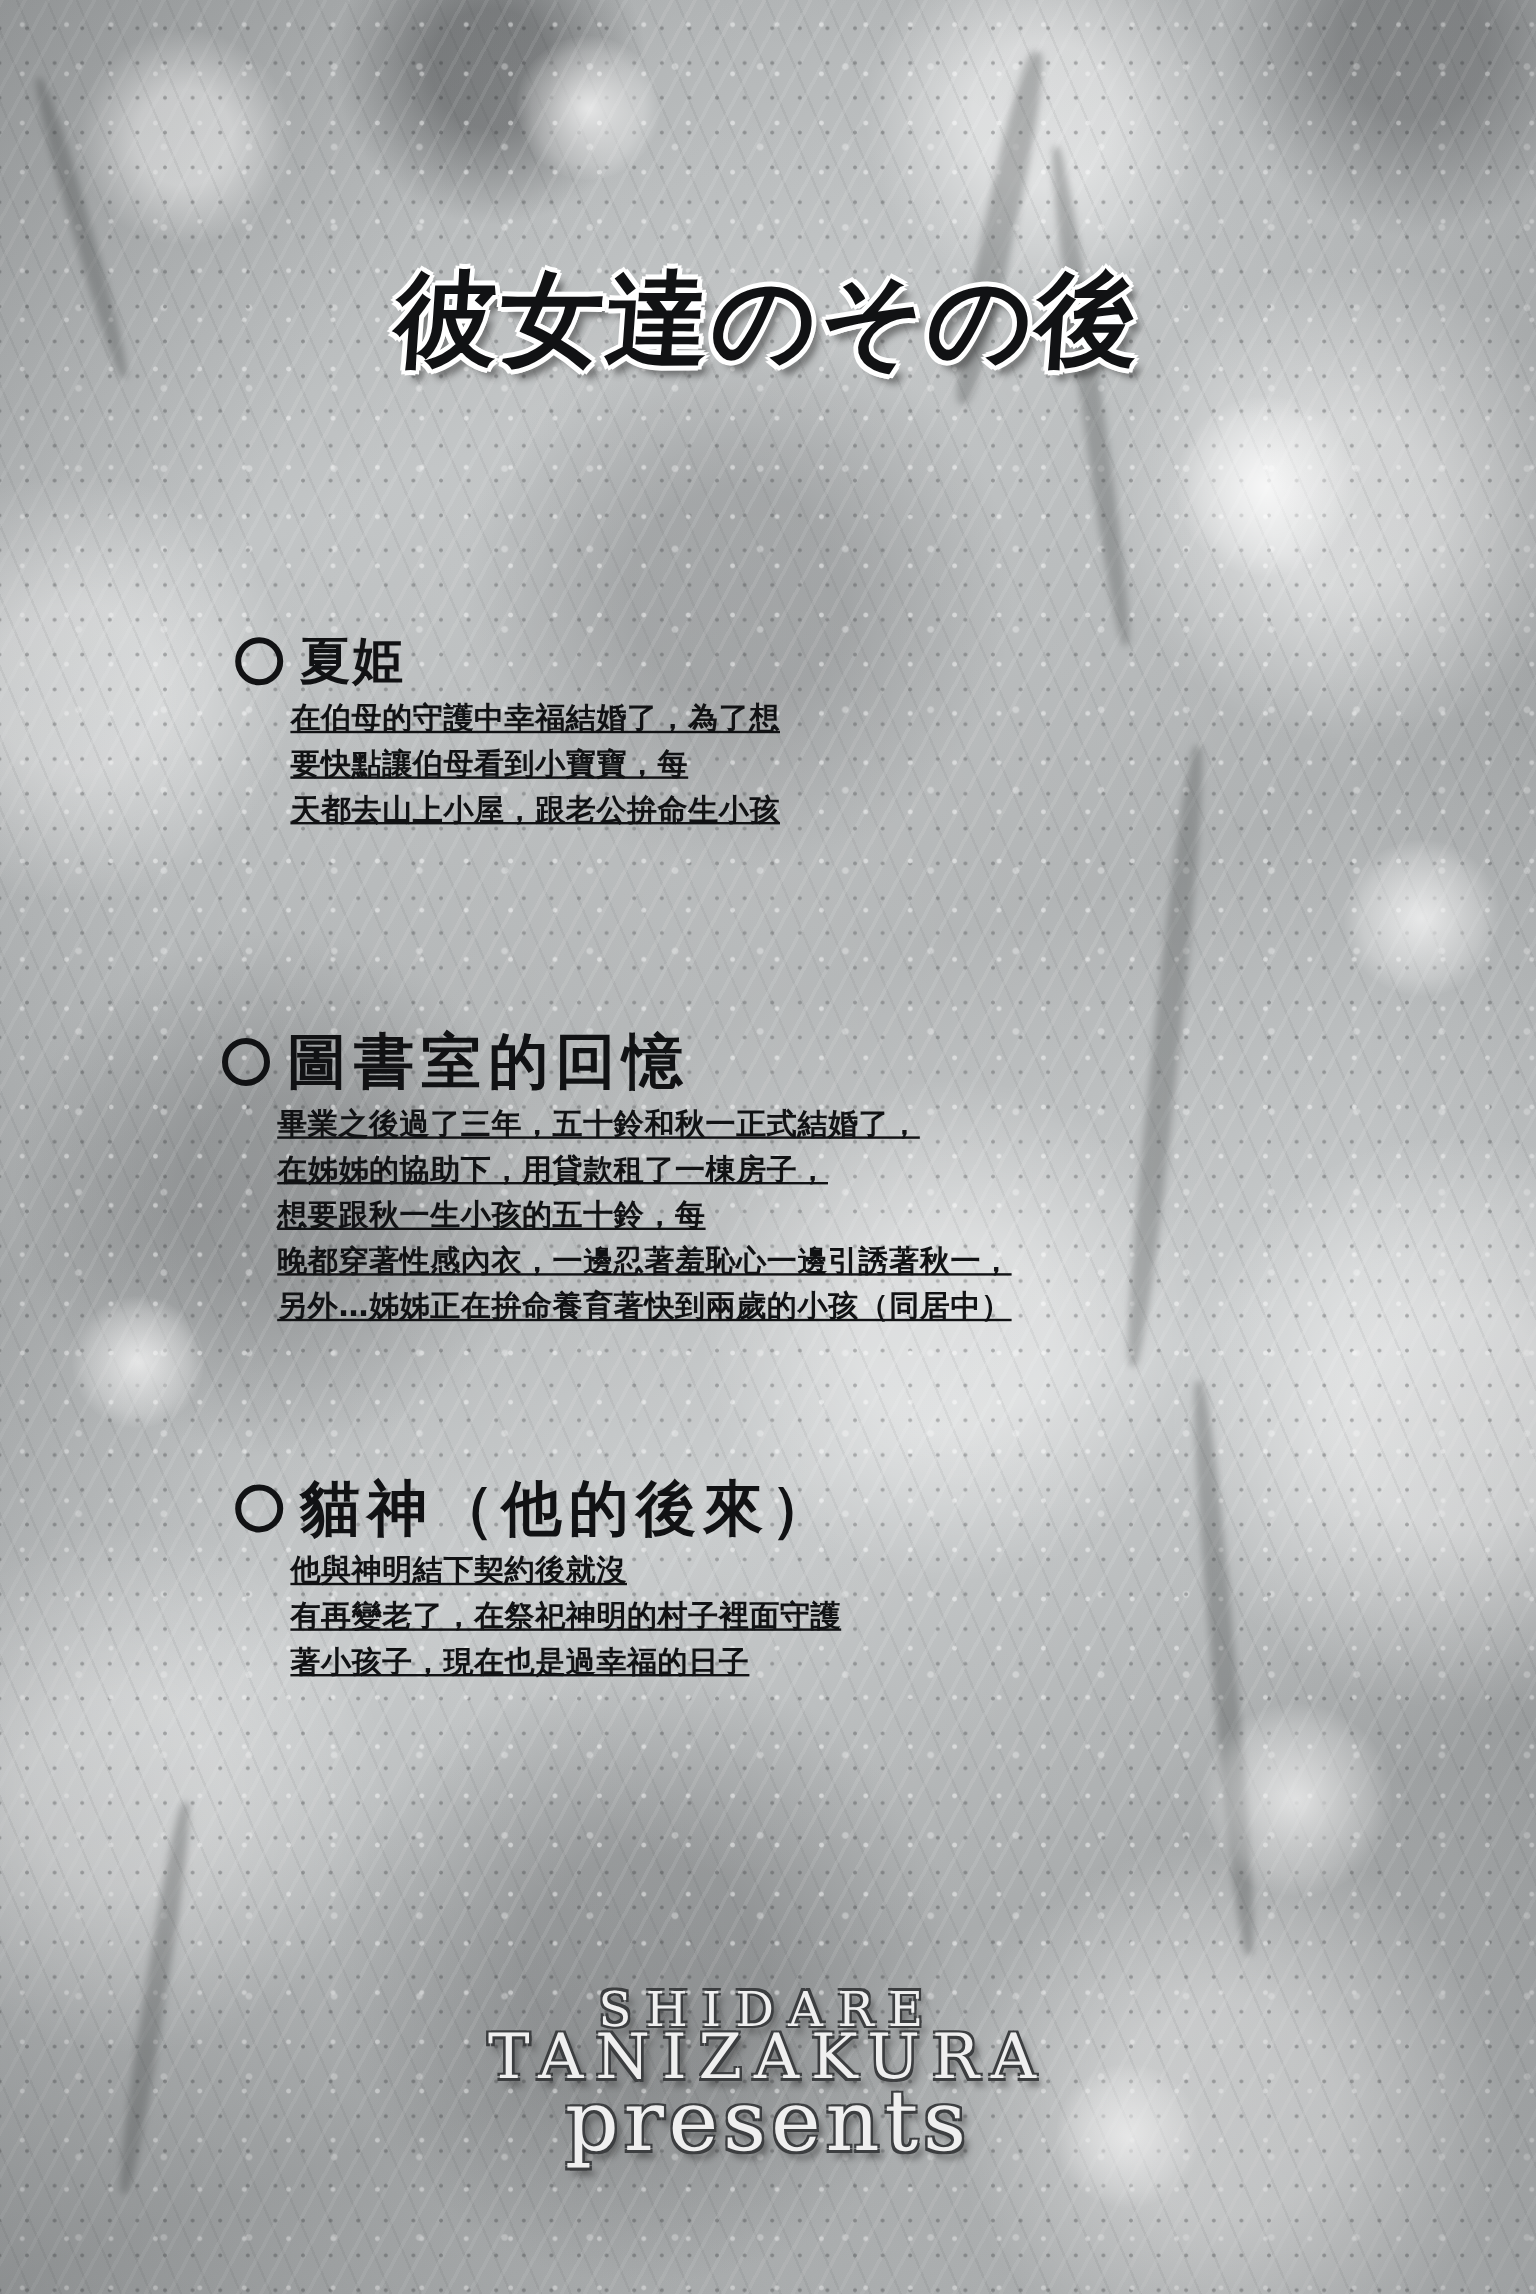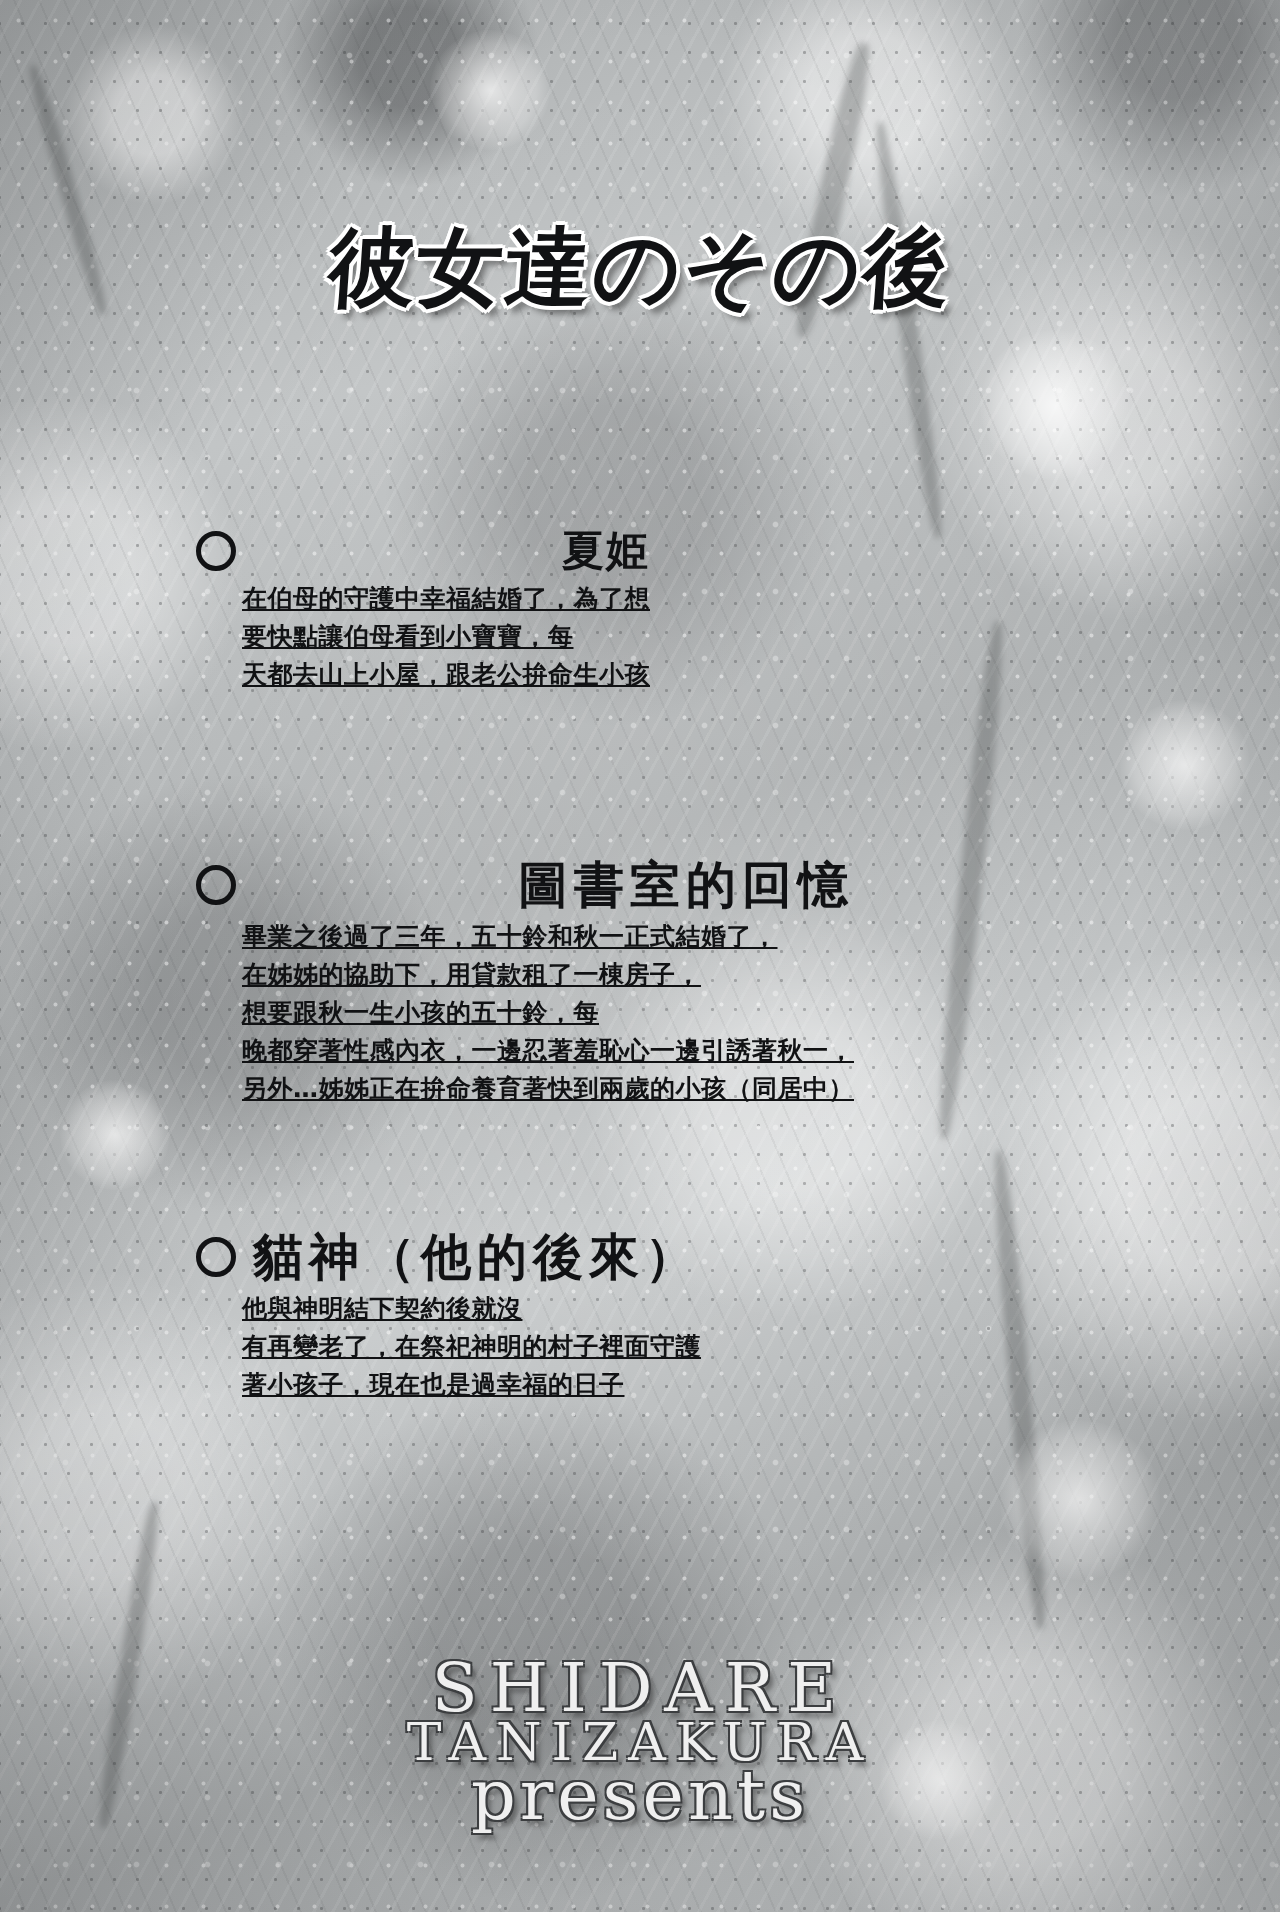--- a/index.html
+++ b/index.html
@@ -110,7 +110,6 @@
     align-items: center;
     gap: 14px;
     margin-bottom: 8px;
-    justify-content: space-between;
   }
   .bullet {
     display: inline-block;

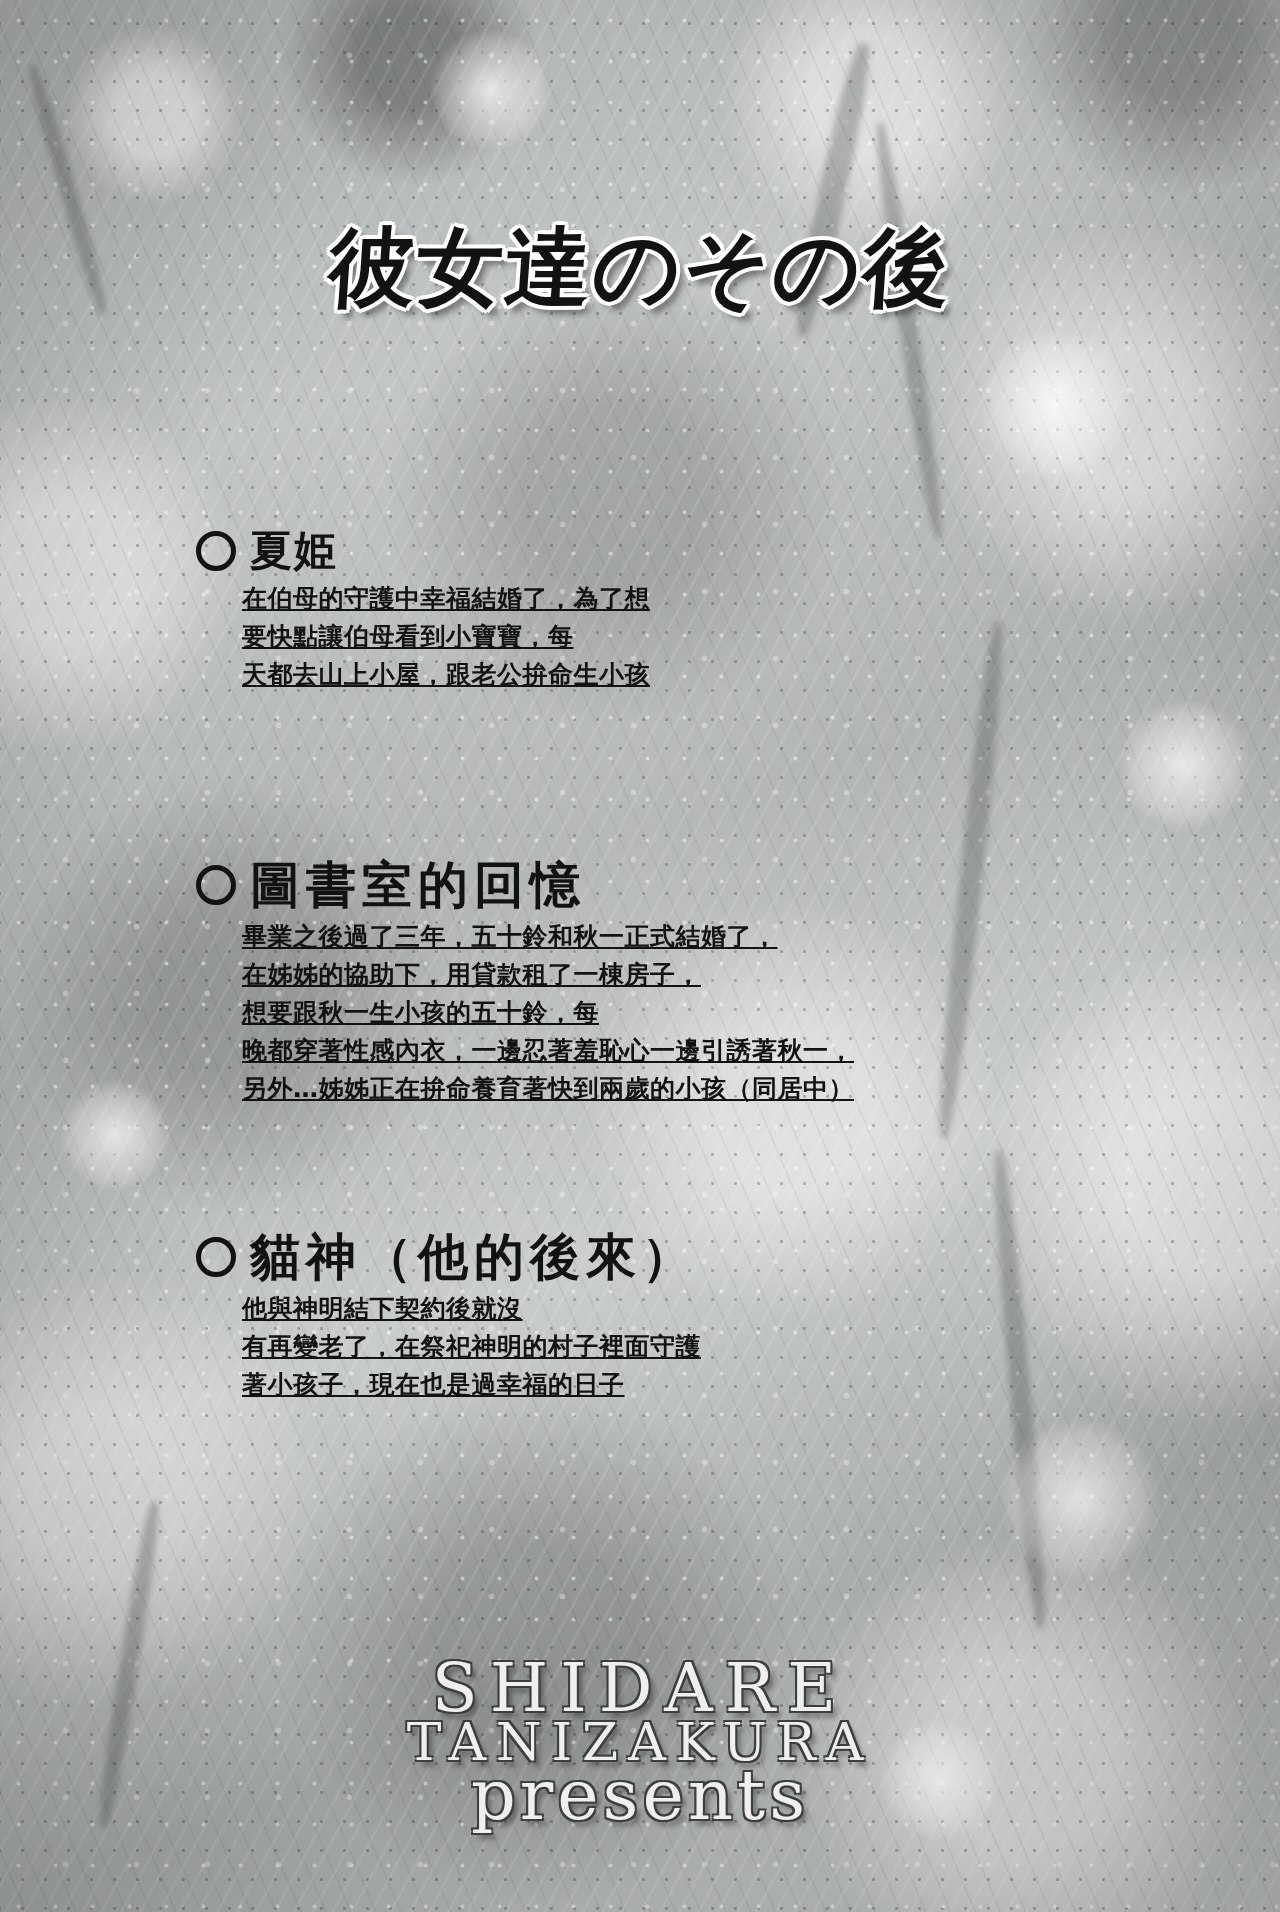--- a/index.html
+++ b/index.html
@@ -143,7 +143,7 @@
   }
 
   #section-natsuki { top: 530px; left: 196px; }
-  #section-library { top: 860px; left: 196px; }
+  #section-library { top: 860px; left: 185px; }
   #section-catgod  { top: 1232px; left: 196px; }
 
   

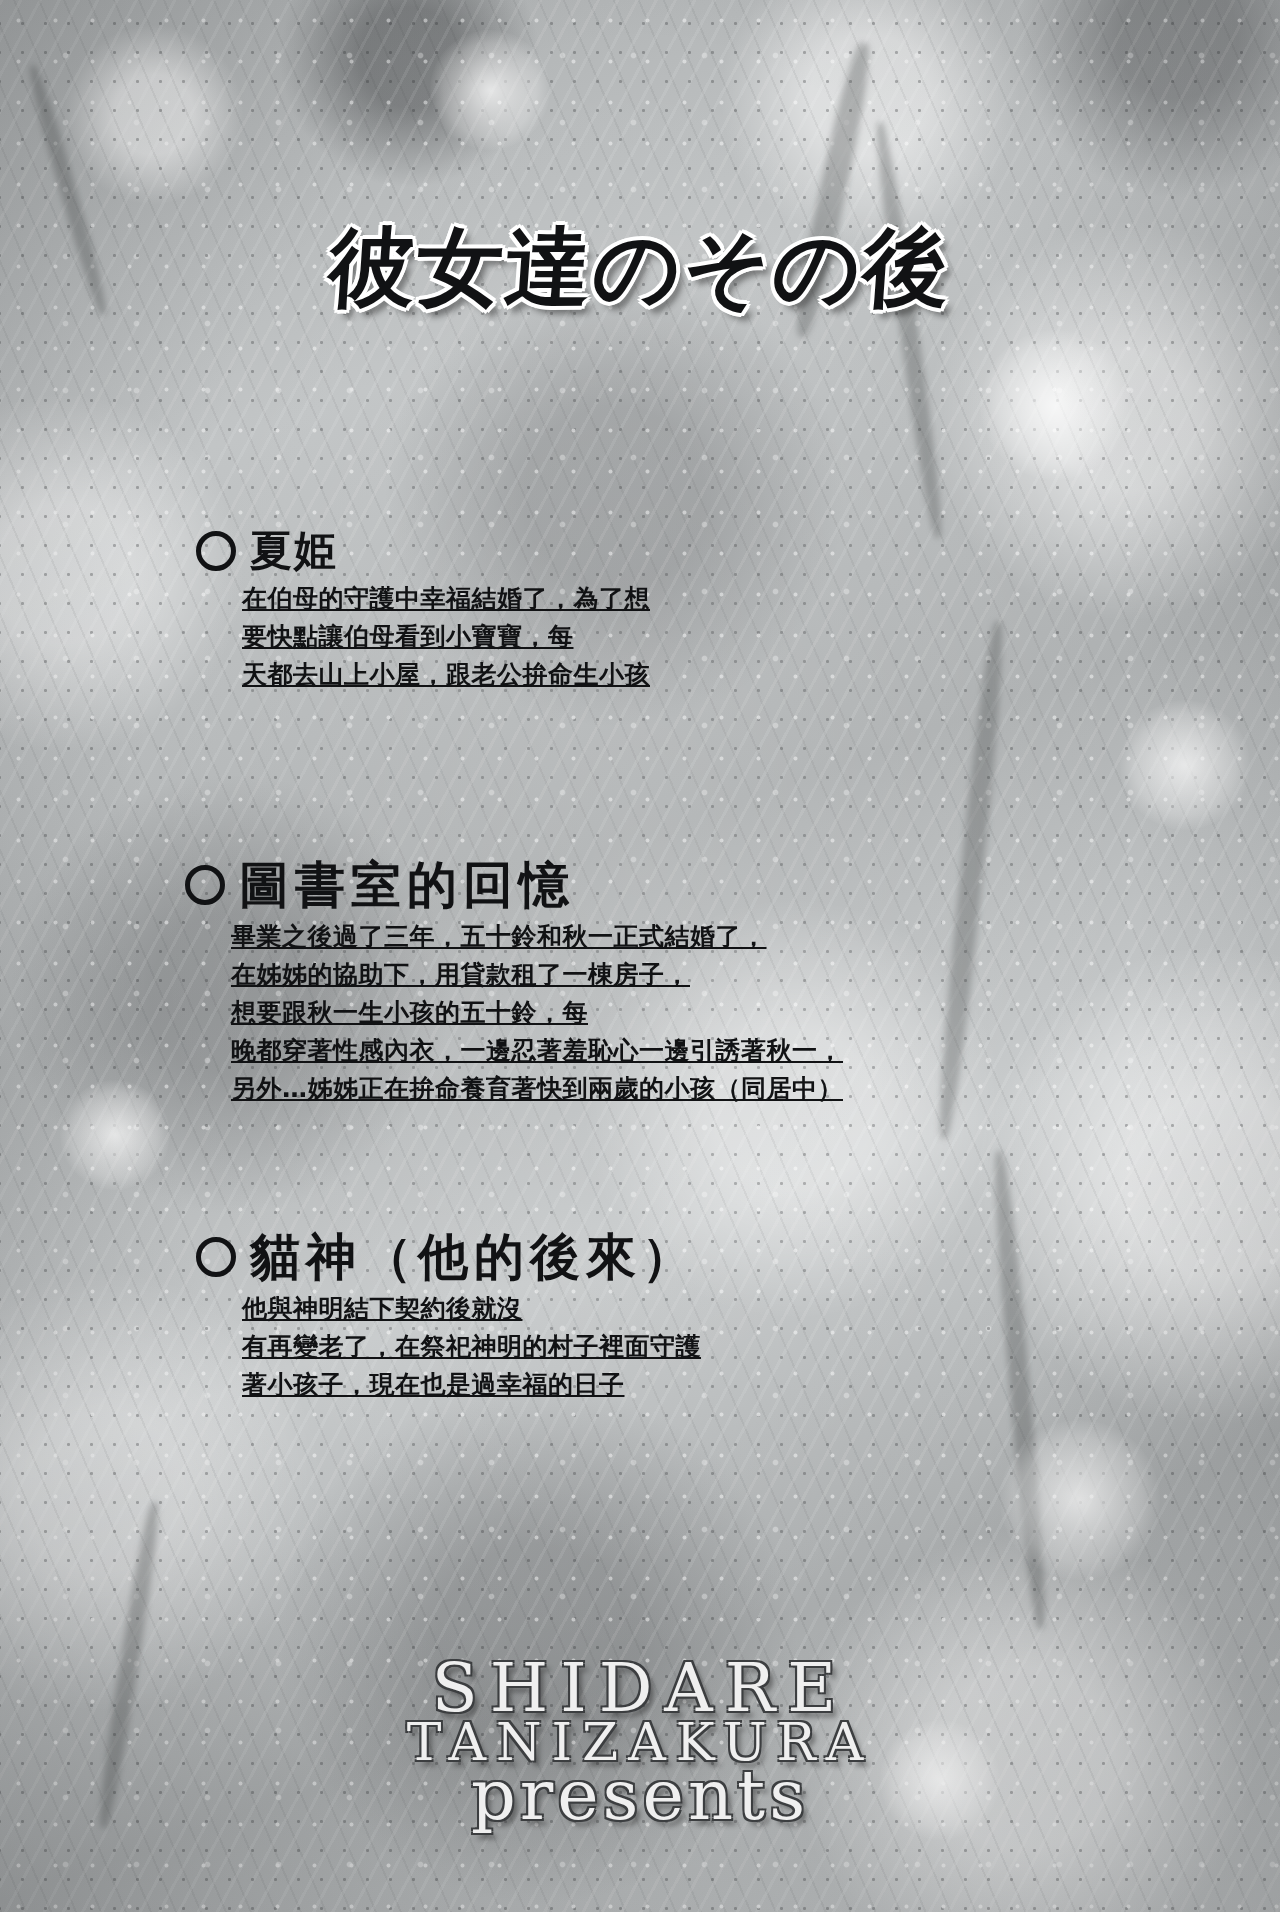--- a/index.html
+++ b/index.html
@@ -163,7 +163,7 @@
        5px  6px 5px rgba(30,30,30,0.45);
   }
   .credits .line1 {
-    font-size: 67px;
+    font-size: 40px;
     letter-spacing: 12px;
     line-height: 1.0;
   }

